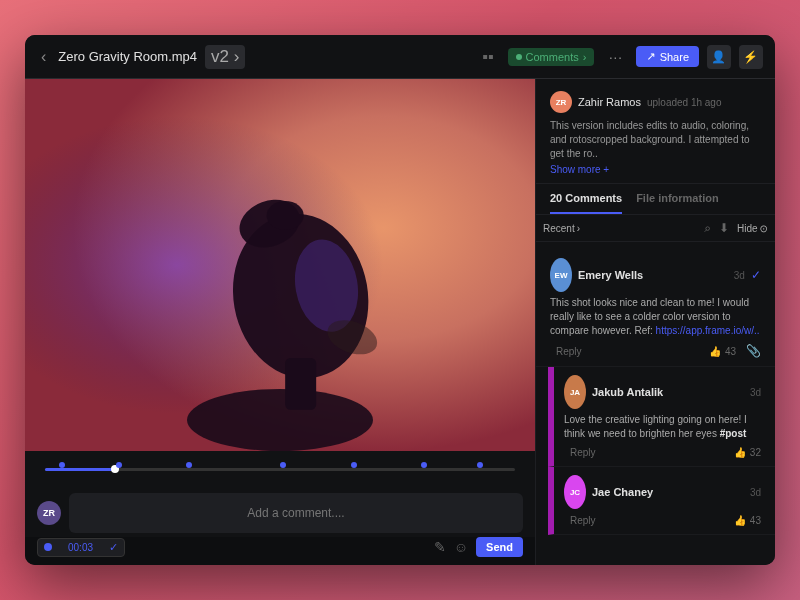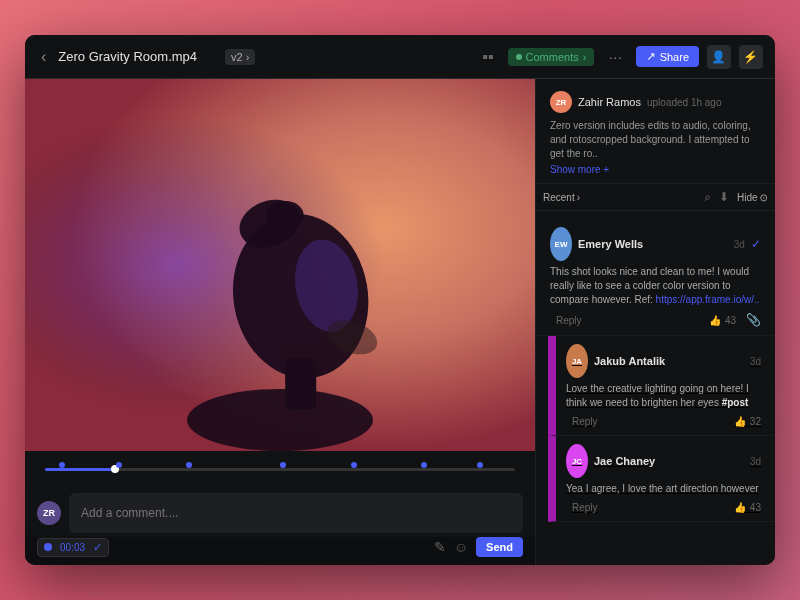--- a/index.html
+++ b/index.html
@@ -50,11 +50,10 @@
     .header-version {
       background: #2a2b2f;
       color: #aaa;
-      font-size: 11px;
+      font-size: 17px;
       padding: 2px 6px;
       border-radius: 4px;
       cursor: pointer;
-      margin-left: 20px;
     }
     .header-spacer { flex: 1; }
     .header-icon-btn {

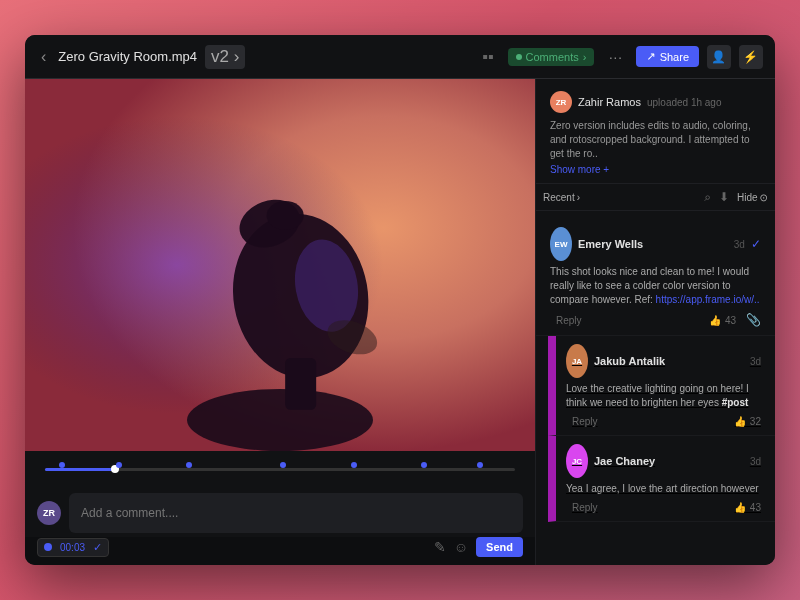--- a/index.html
+++ b/index.html
@@ -604,7 +604,7 @@
             <span>1h ago</span>
           </span>
         </div>
-        <div class="version-desc">Zero version includes edits to audio, coloring, and rotoscropped background. I attempted to get the ro..</div>
+        <div class="version-desc">This version includes edits to audio, coloring, and rotoscropped background. I attempted to get the ro..</div>
         <span class="show-more">Show more +</span>
       </div>
 

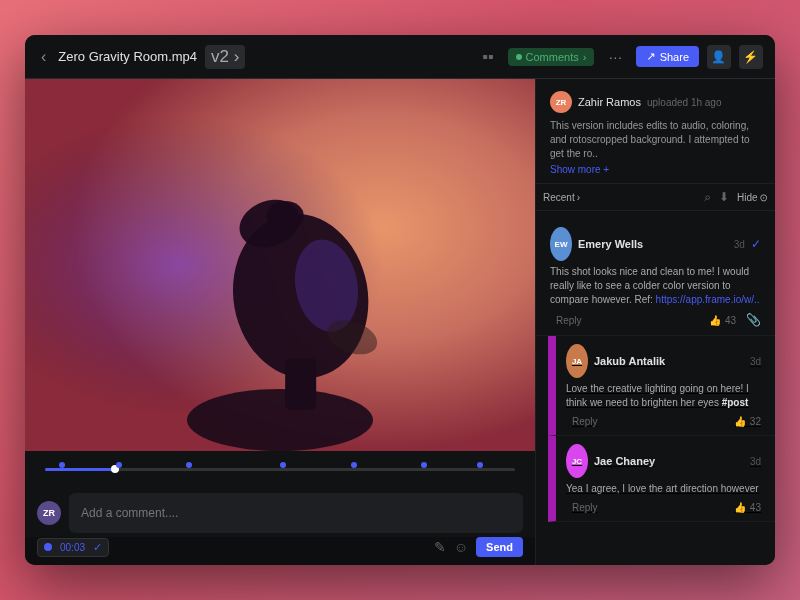--- a/index.html
+++ b/index.html
@@ -608,6 +608,10 @@
         <span class="show-more">Show more +</span>
       </div>
 
+      <div class="comments-tabs">
+        <div class="comments-tab">20 Comments</div>
+        <div class="comments-tab inactive">File information</div>
+      </div>
 
       <div class="comments-toolbar">
         <div class="comments-filter">

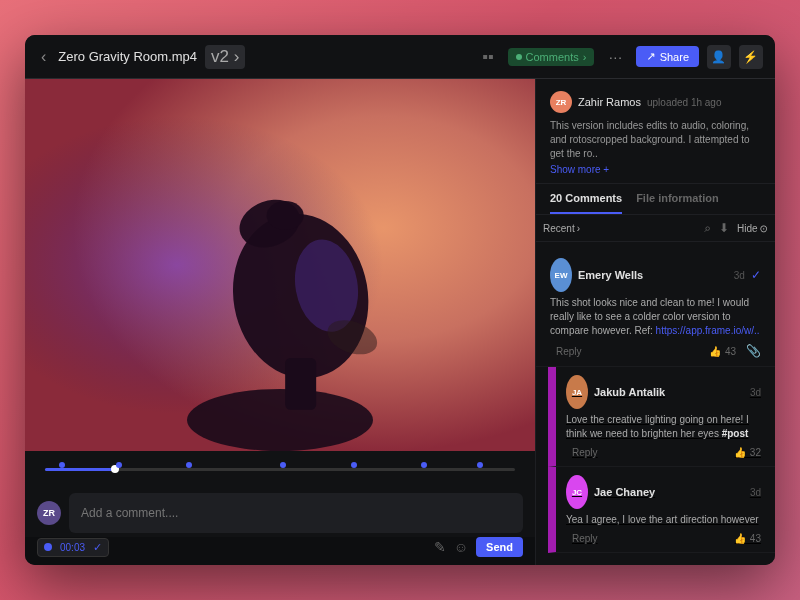--- a/index.html
+++ b/index.html
@@ -483,9 +483,8 @@
 
     .comment-item.indented {
       margin-left: 12px;
-      border-left: 8px solid #a21caf;
+      border-left: 6px solid #a21caf;
       padding-left: 10px;
-      text-decoration: underline;
     }
 
     .bold-text {

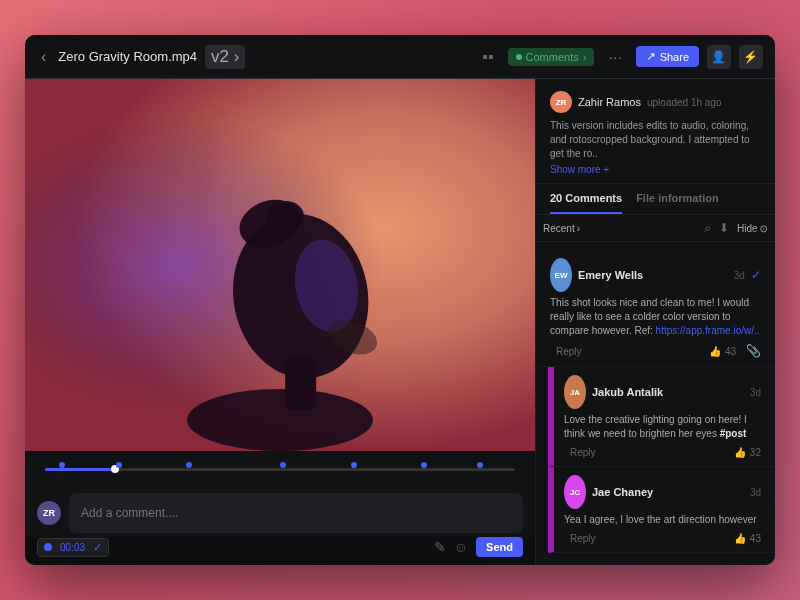--- a/index.html
+++ b/index.html
@@ -575,7 +575,7 @@
       <div style="background:#111214;padding:6px 12px 4px;display:flex;align-items:center;gap:8px;">
         <div class="comment-avatar">ZR</div>
         <div class="comment-input-wrapper">
-          <input class="comment-input" style="width: 100%;" placeholder="Add a comment....">
+          <input class="comment-input" style="width: 100%; text-align: center;" placeholder="Add a comment....">
         </div>
       </div>
       <div class="comment-bottom-bar">

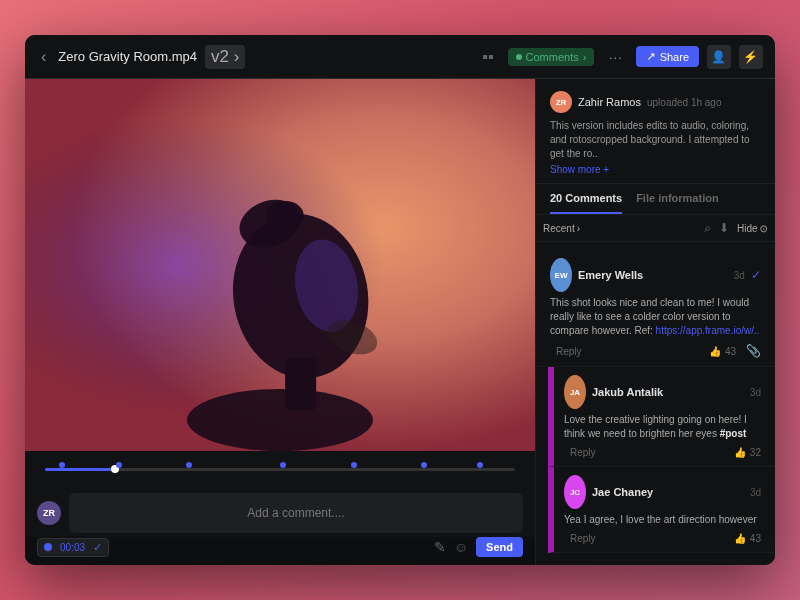--- a/index.html
+++ b/index.html
@@ -668,9 +668,6 @@
             <span class="comment-user-name">Jae Chaney</span>
             <span class="comment-user-time">3d</span>
           </div>
-          <div class="comment-text">
-            Yea I agree, I love the art direction however
-          </div>
           <div class="comment-footer">
             <span class="reply-btn">Reply</span>
             <span class="like-count">👍 43</span>

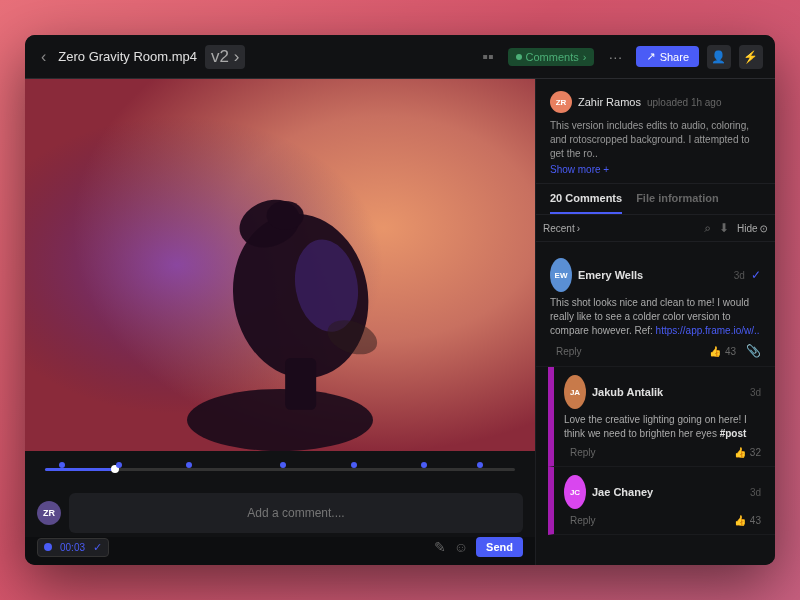--- a/index.html
+++ b/index.html
@@ -226,7 +226,7 @@
       color: #4a5cf6;
       display: flex;
       align-items: center;
-      gap: 8px;
+      gap: 16px;
     }
 
     .timestamp-badge-dot {

